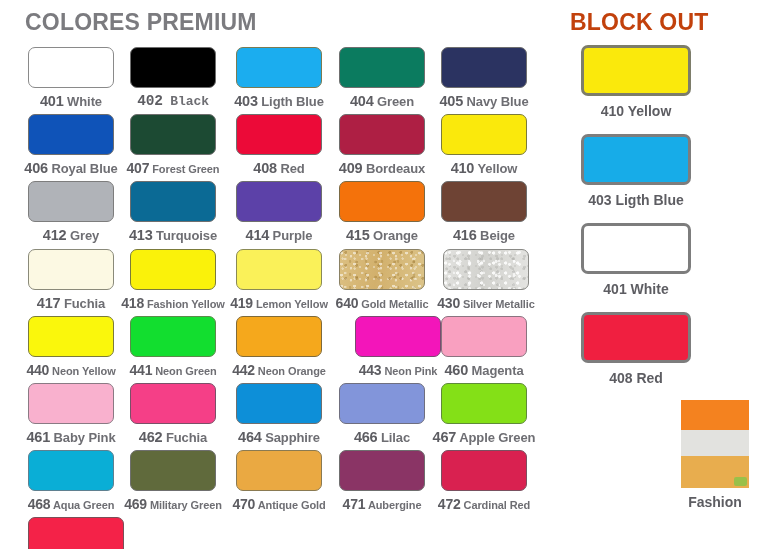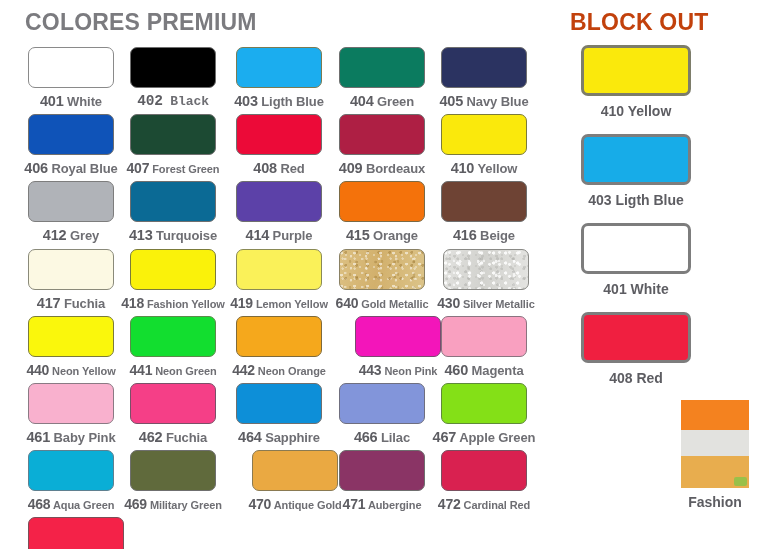--- a/index.html
+++ b/index.html
@@ -366,7 +366,7 @@
           <div class="caption"><span class="num">469</span><span class="nm"> Military Green</span></div>
         </div>
       </div>
-      <div class="cell long" style="left: 252px; top: 450.2px; text-decoration: underline;">
+      <div class="cell long" style="left: 236px; top: 450.2px; text-decoration: underline;">
         <div class="swatch" style="background: rgb(234, 169, 66); border-color: rgb(138, 122, 82);"></div>
         <div class="cap-wrap">
           <div class="caption"><span class="num">470</span><span class="nm"> Antique Gold</span></div>

